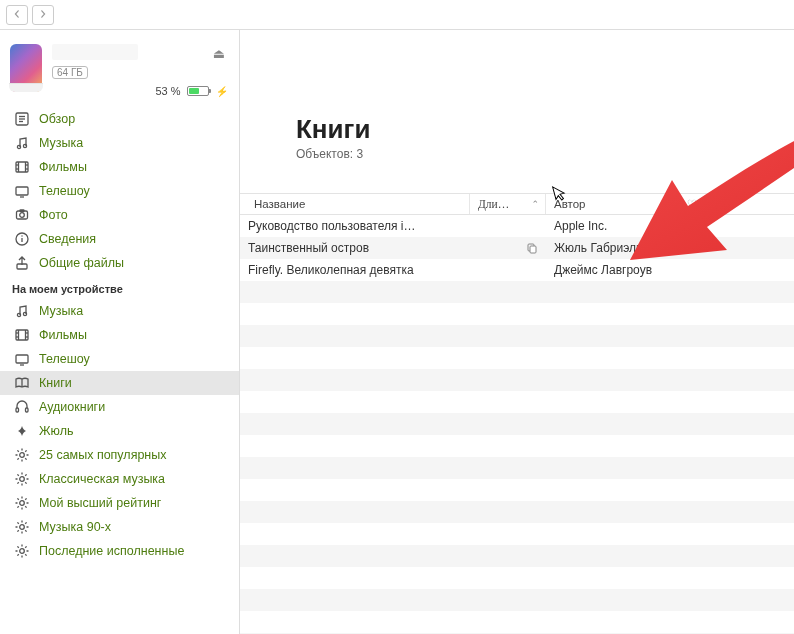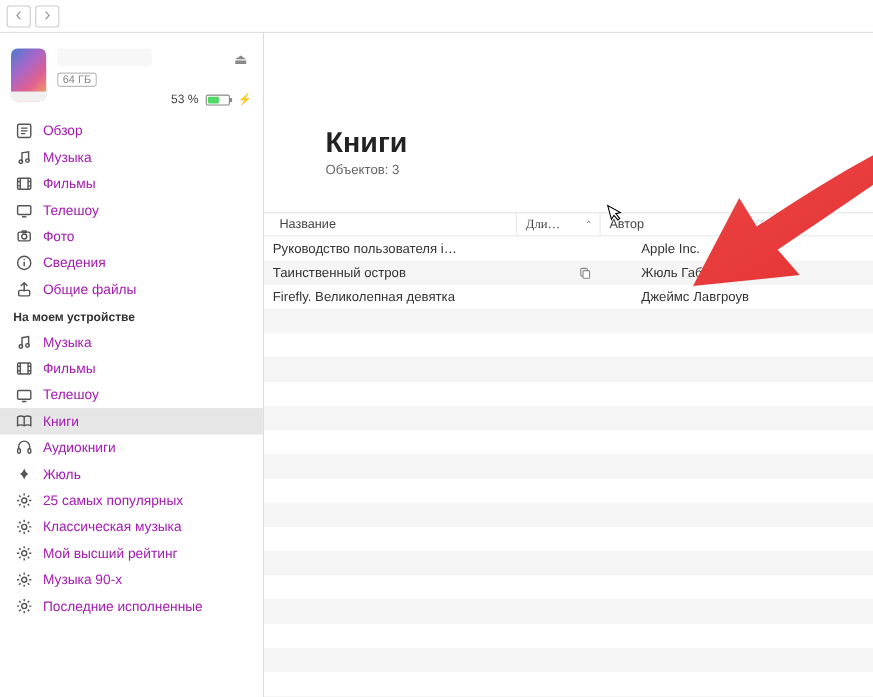--- a/index.html
+++ b/index.html
@@ -108,7 +108,7 @@
       gap: 9px;
       padding: 4px 12px 4px 14px;
       font-size: 12.5px;
-      color: #a21caf;
+      color: #4d7c0f;
       cursor: pointer;
       height: 24px;
     }

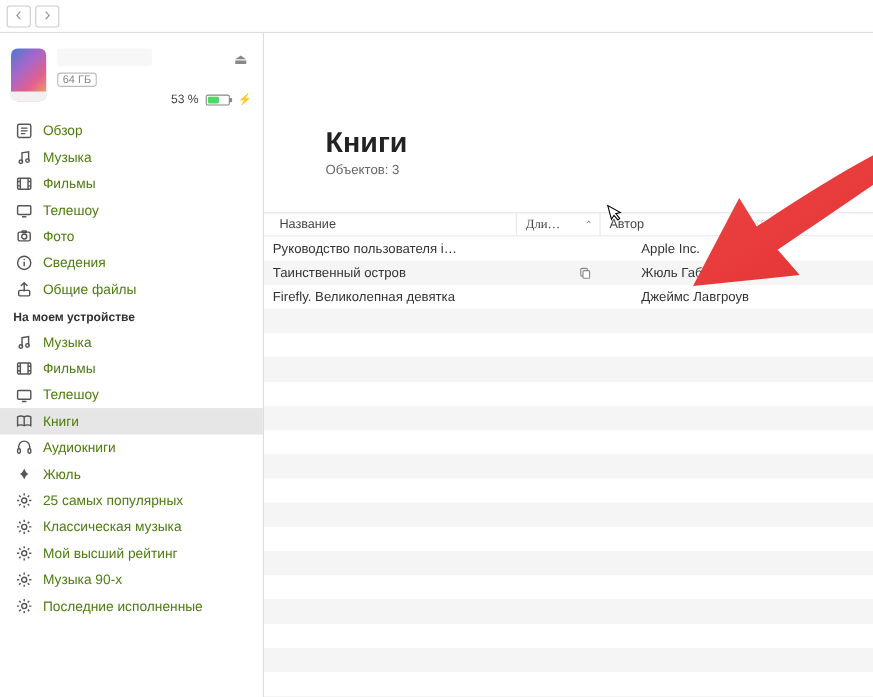--- a/index.html
+++ b/index.html
@@ -158,7 +158,7 @@
     .trow .td { padding:0 8px; white-space:nowrap; overflow:hidden; text-overflow:ellipsis; }
     .td-name{ width:230px; padding-left:14px;}
     .td-dur{ width:76px; color:#666; display:flex; justify-content:flex-end; padding-right:10px;}
-    .td-author{ width:130px;margin-left:29px;}
+    .td-author{ width:130px;}
     .td-heart{ width:32px;}
     .stripes {
       background: repeating-linear-gradient(#fff,#fff 22px,#f5f5f5 22px,#f5f5f5 44px);

